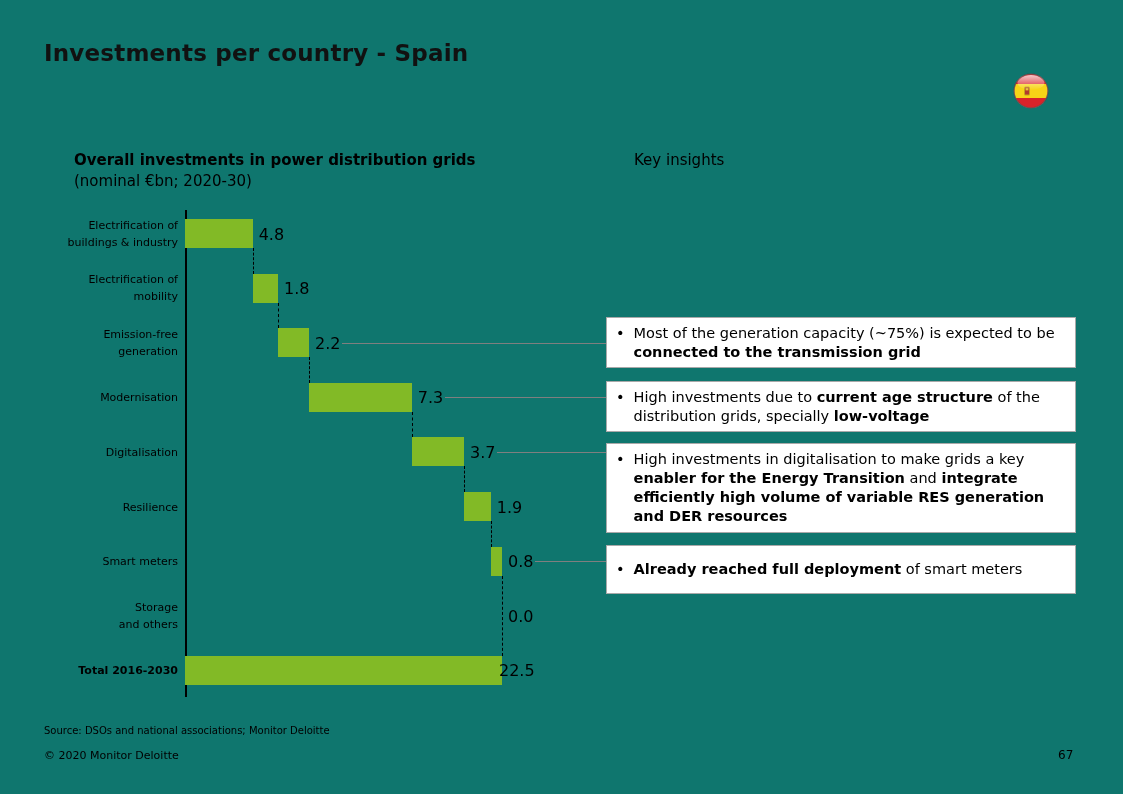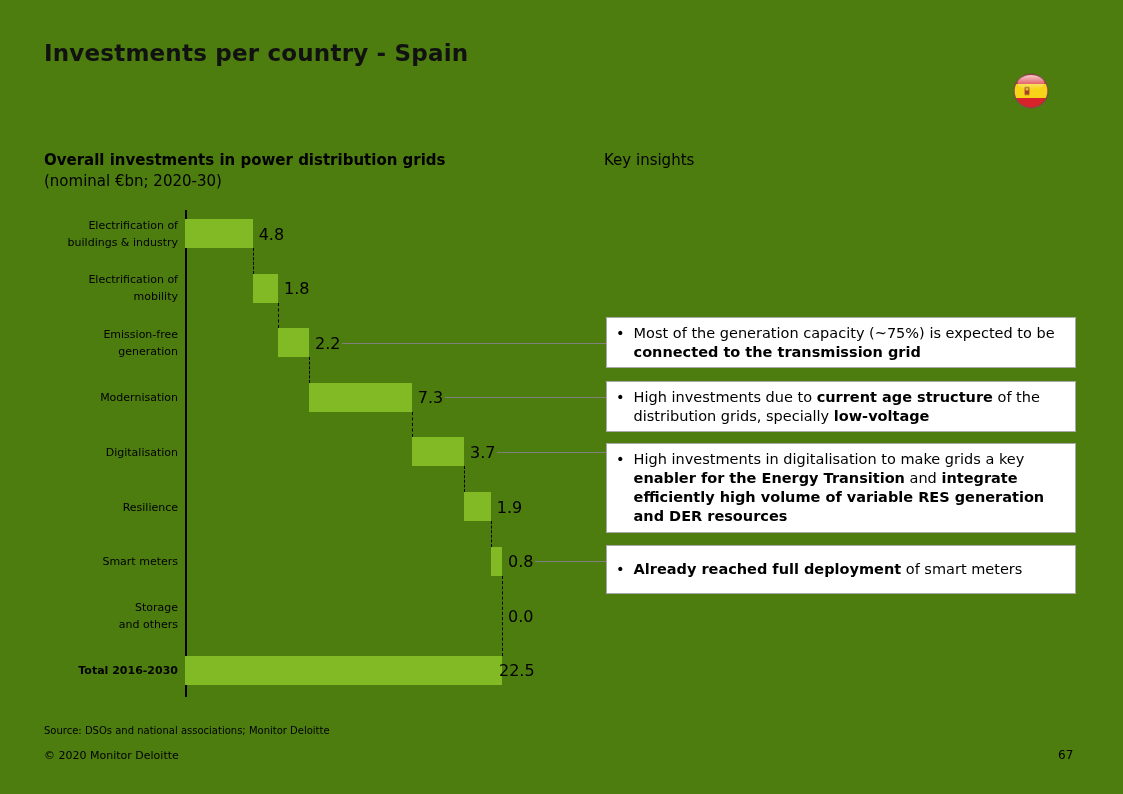--- a/index.html
+++ b/index.html
@@ -5,7 +5,7 @@
   * { margin:0; padding:0; box-sizing:border-box; }
   html,body { background:#ffffff; }
   body { font-family:"DejaVu Sans","Liberation Sans",sans-serif; color:#000; }
-  .slide { position:relative; width:1123px; height:794px; background:#4d7c0f; overflow:hidden; }
+  .slide { position:relative; width:1123px; height:794px; background:#0f766e; overflow:hidden; }
 
   .slide-title { position:absolute; left:44px; top:40px; font-size:23px; color:#111; letter-spacing:0.2px; }
 

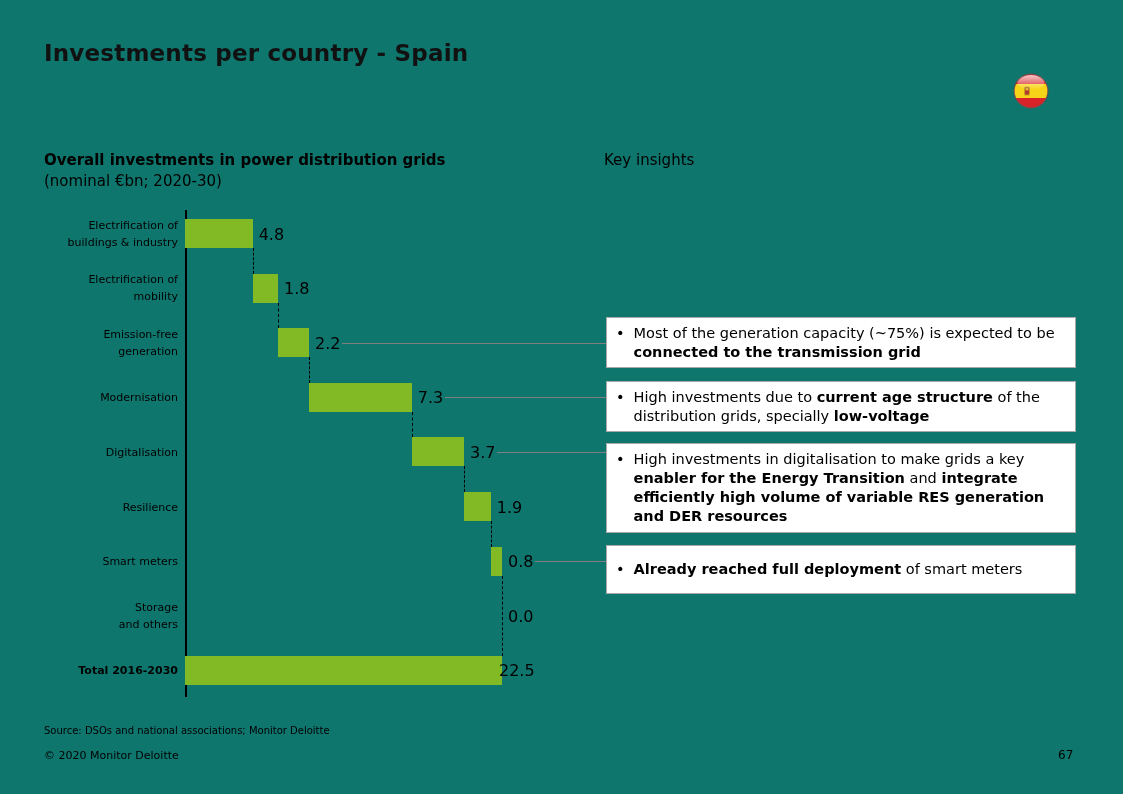--- a/index.html
+++ b/index.html
@@ -11,7 +11,7 @@
 
   .flag { position:absolute; left:1013px; top:73px; width:36px; height:36px; }
 
-  .col-header { position:absolute; font-size:15px; line-height:21px; }
+  .col-header { position:absolute; font-size:15px; line-height:21px;margin-left:30px; }
   .col-header .hd-bold { font-weight:bold; }
   #chart-header { left:44px; top:150px; width:480px; }
   #insights-header { left:604px; top:150px; font-weight:normal;text-align:center; }

